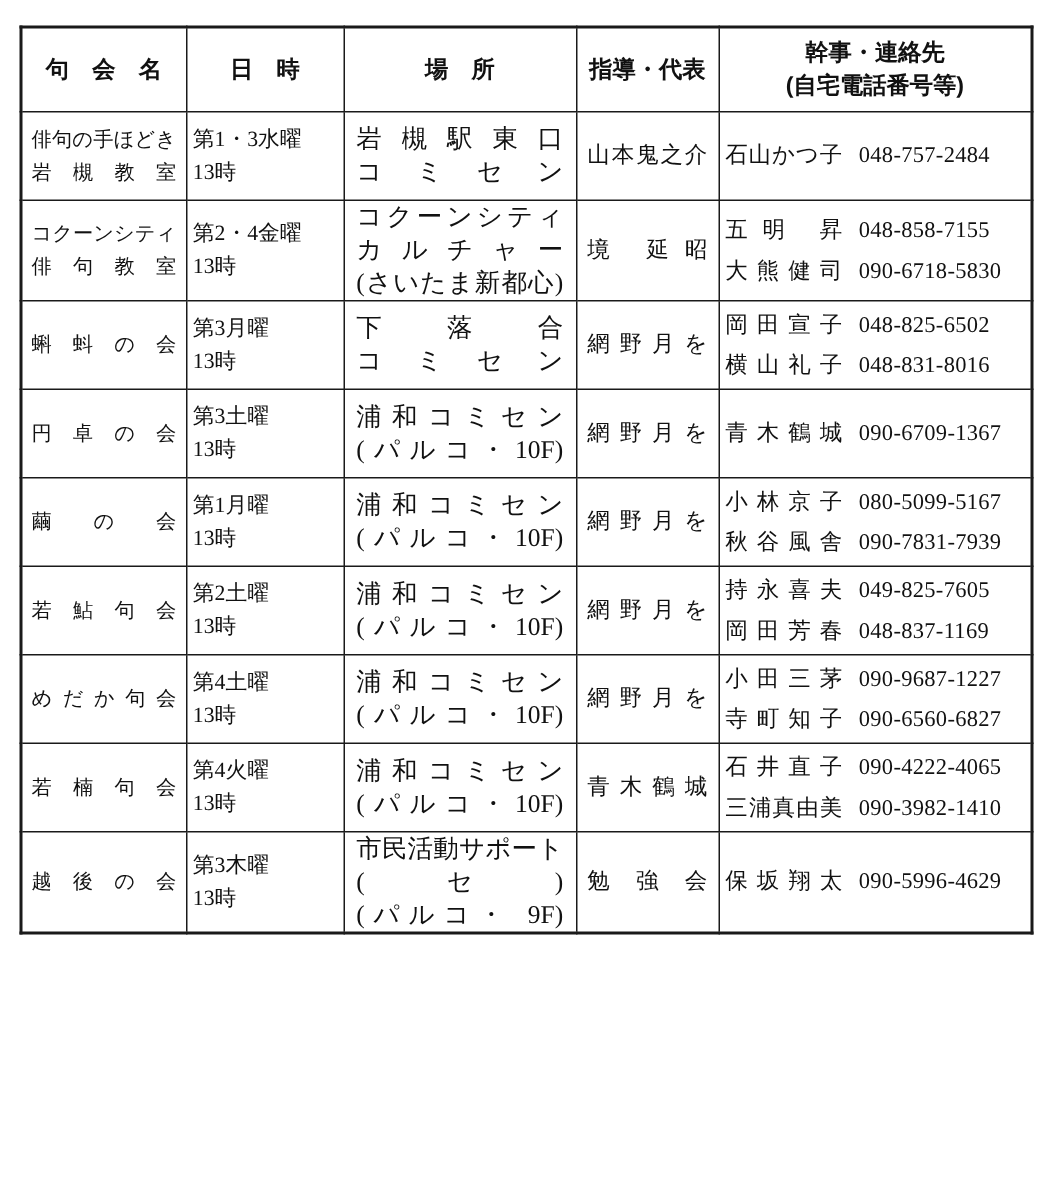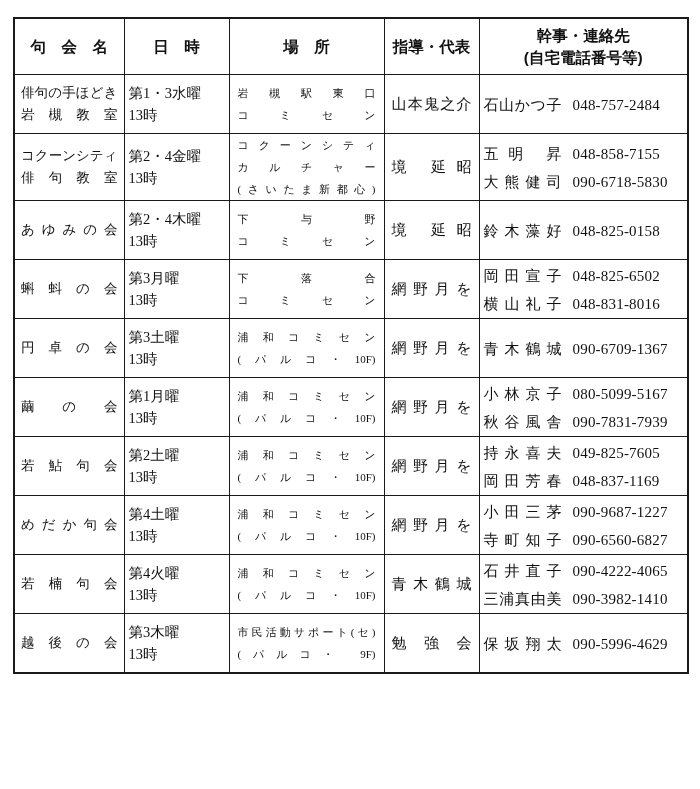--- a/index.html
+++ b/index.html
@@ -54,7 +54,7 @@
 
   td.club  { padding: 0 6px;  font-size: 13.5px; margin-top: 24px; }
   td.when  { padding: 0 4px;  font-size: 14.5px; text-align: left; }
-  td.where { padding: 0 8px;  font-size: 11px; }
+  td.where { padding: 0 8px;  font-size: 17px; }
   td.who   { padding: 0 7px;  font-size: 15px;   }
   td.contact { padding: 0 6px 0 4px; font-size: 15px; }
 

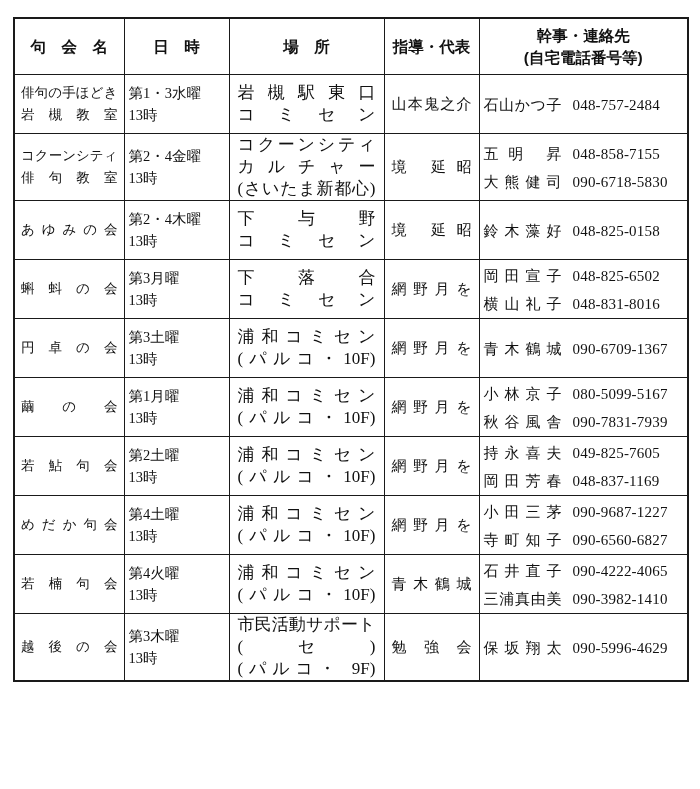--- a/index.html
+++ b/index.html
@@ -158,25 +158,6 @@
         </tr>
         <tr>
           <td class="club">
-            <div class="jline">あゆみの会</div>
-          </td>
-          <td class="when">
-            <div class="cline">第2・4木曜</div>
-            <div class="cline">13時</div>
-          </td>
-          <td class="where">
-            <div class="jline">下与野</div>
-            <div class="jline">コミセン</div>
-          </td>
-          <td class="who">
-            <div class="jline">境 延昭</div>
-          </td>
-          <td class="contact">
-            <div class="crow"><span class="cname">鈴木藻好</span><span class="cphone">048-825-0158</span></div>
-          </td>
-        </tr>
-        <tr>
-          <td class="club">
             <div class="jline">蝌蚪の会</div>
           </td>
           <td class="when">

